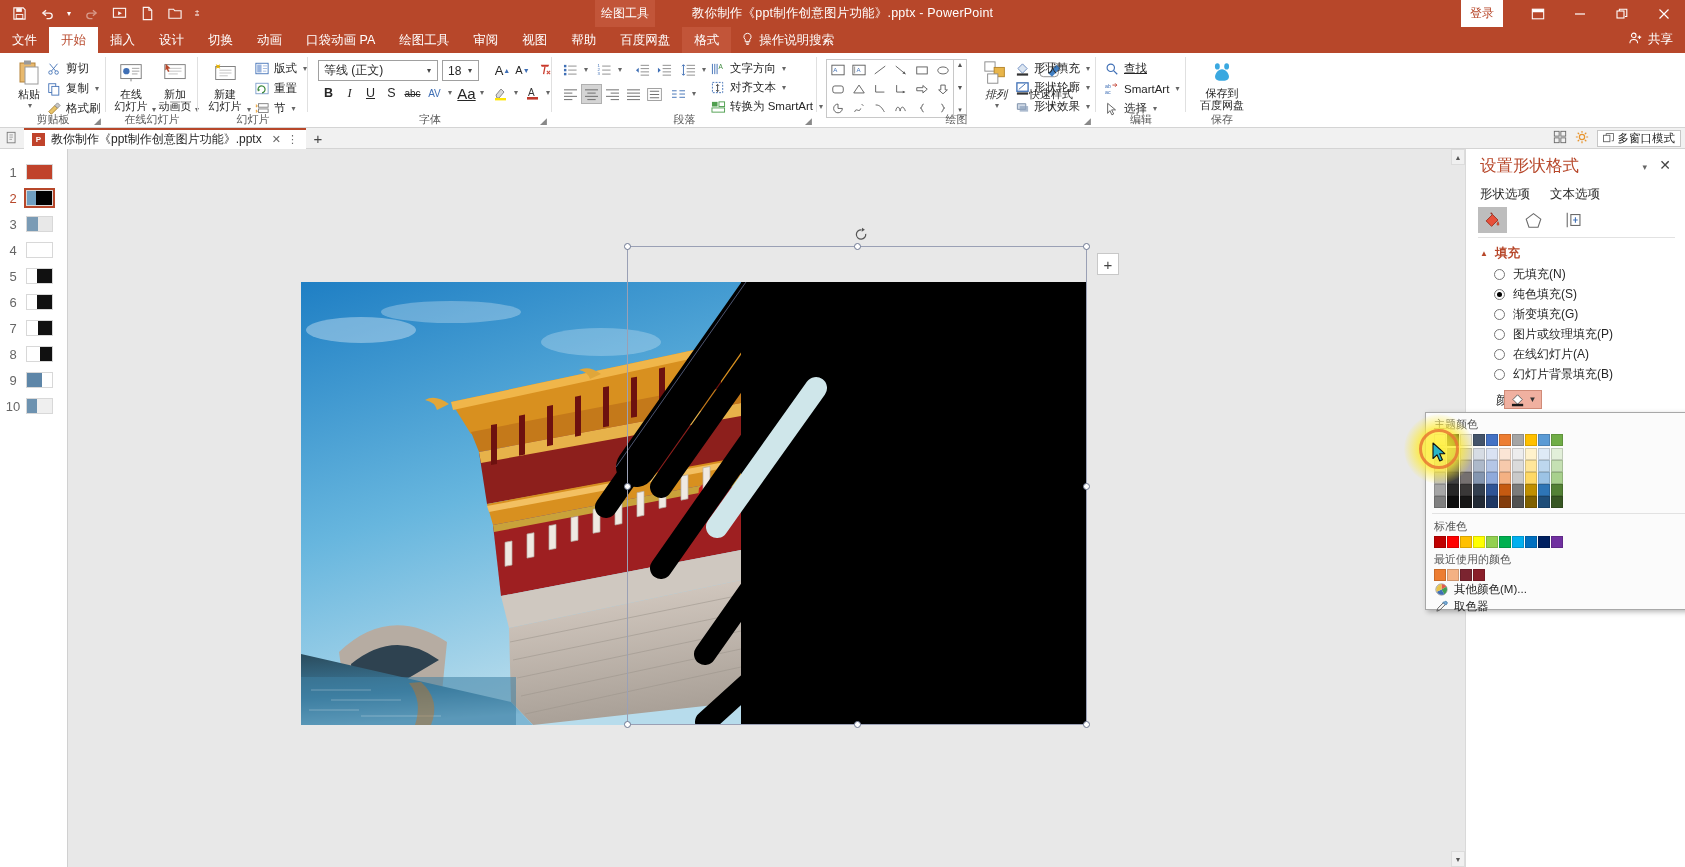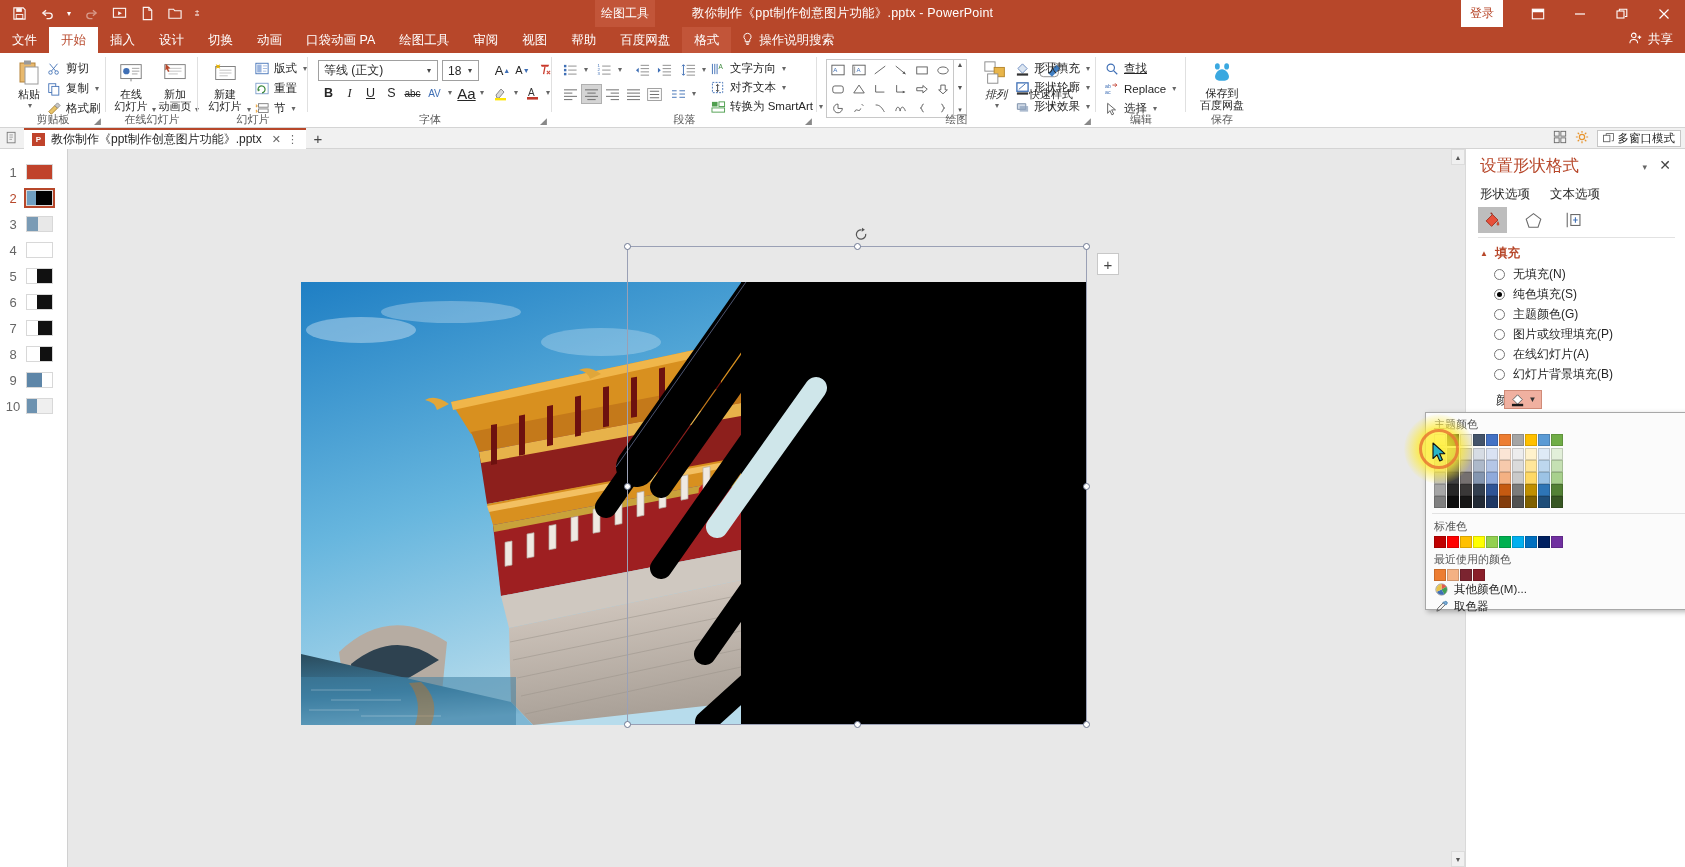--- a/index.html
+++ b/index.html
@@ -836,7 +836,7 @@
               <path d="M8.5 3.5h5M11.5 1.5l2 2-2 2" stroke="#c0392b" fill="none"></path>
             </svg>
         </span>
-        <span>Replace</span>
+        <span>SmartArt</span>
         <span class="cdot">▾</span>
       </div>
       <div class="smallbtn" style="left:8px; top:46px;">

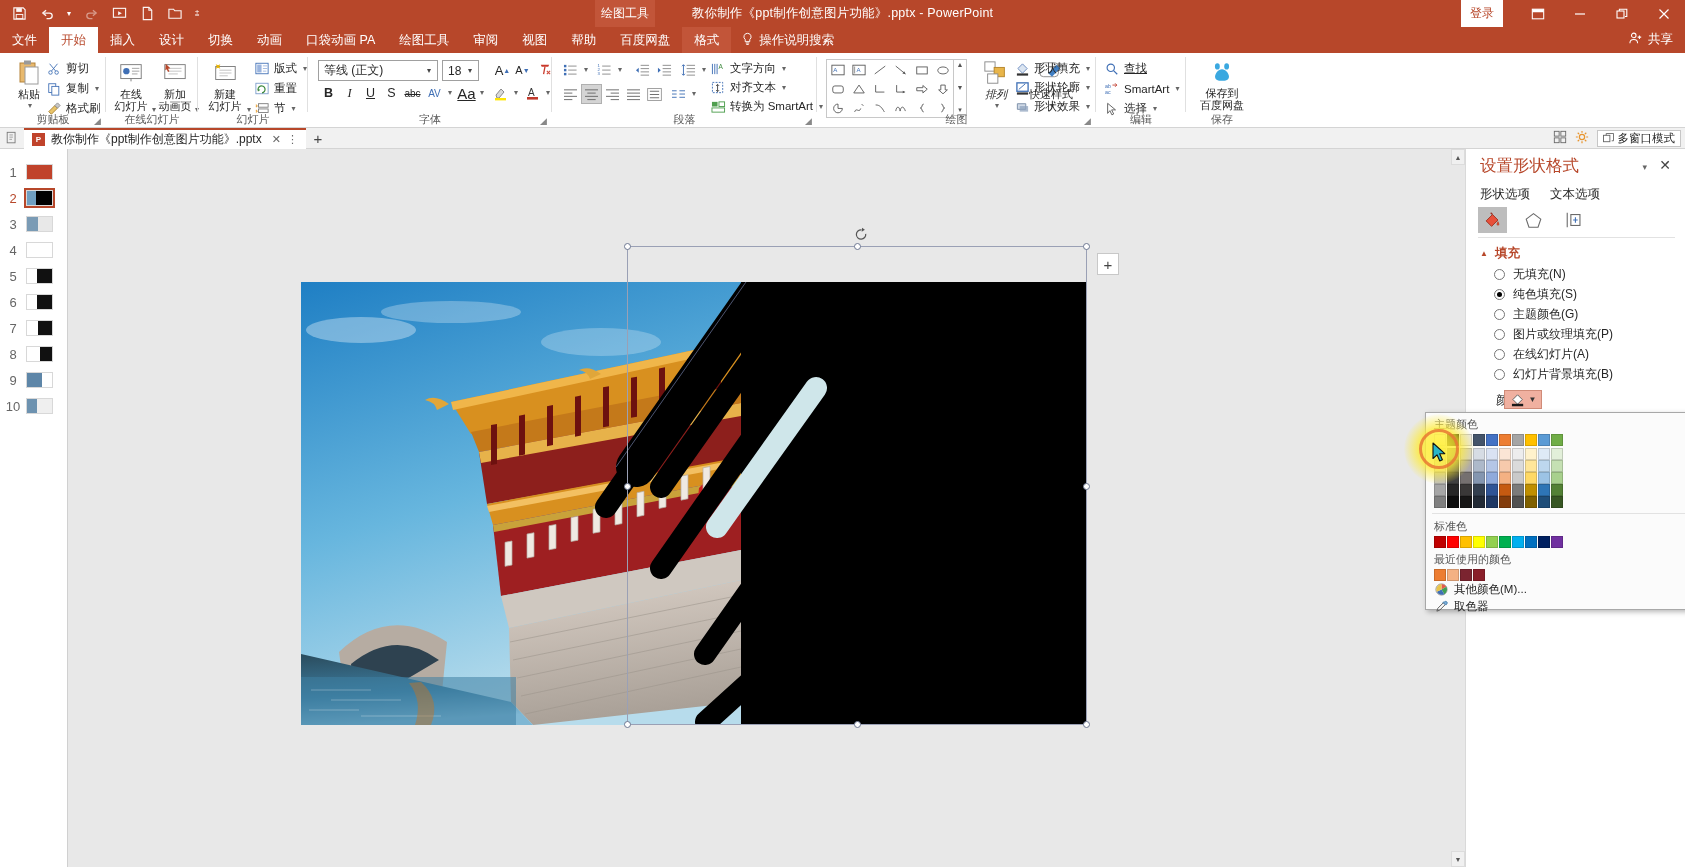--- a/index.html
+++ b/index.html
@@ -1135,7 +1135,7 @@
     </div>
     <div class="radio-row" style="top:157px;">
       <span class="radio"></span>
-      <span>主题颜色(G)</span>
+      <span>渐变填充(G)</span>
     </div>
     <div class="radio-row" style="top:177px;">
       <span class="radio"></span>

